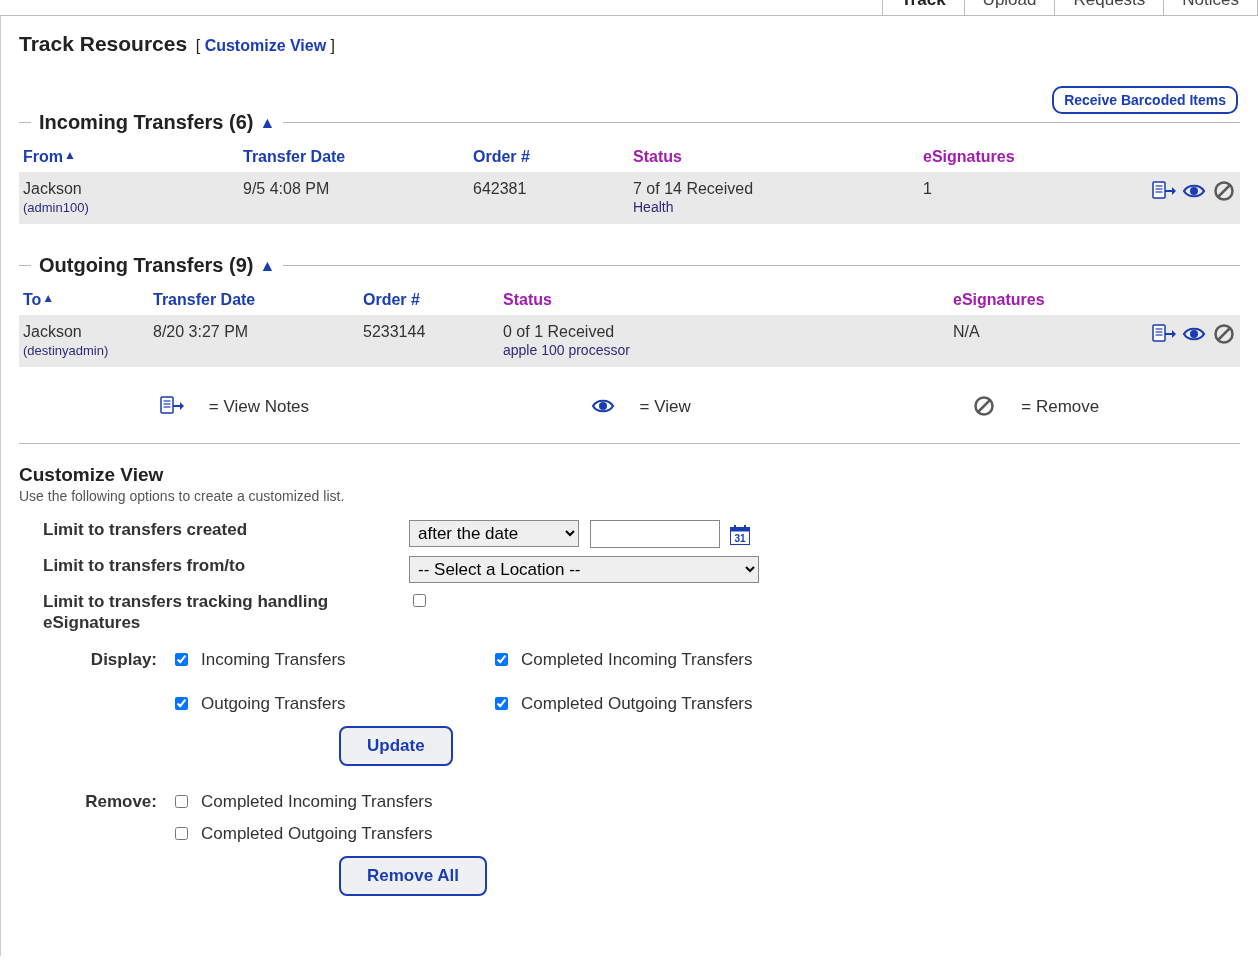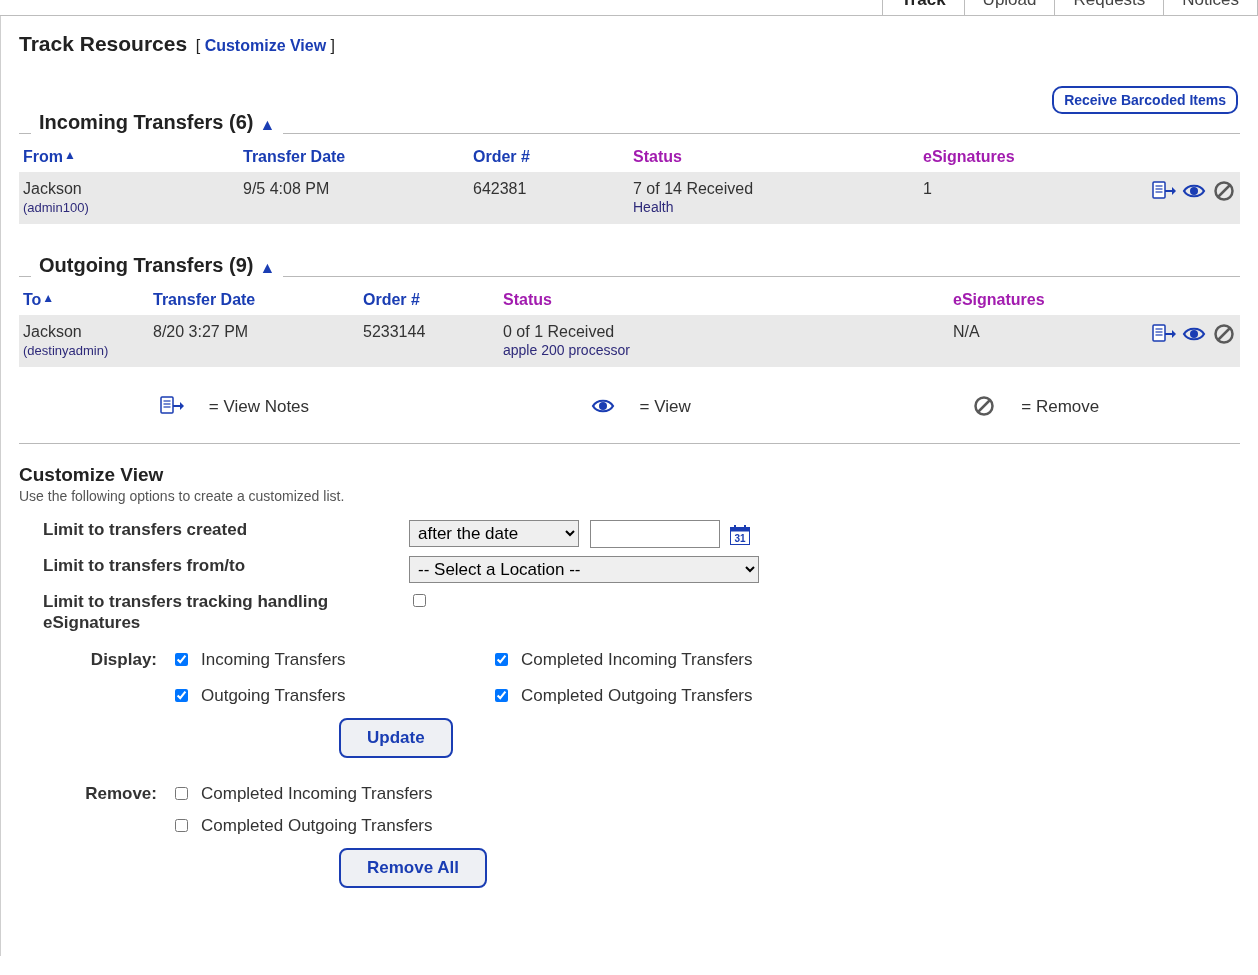--- a/index.html
+++ b/index.html
@@ -71,7 +71,7 @@
   
   .section-header {
     display: flex;
-    align-items: flex-end;
+    align-items: center;
     font-size: 20px;
     font-weight: bold;
     color: #222;

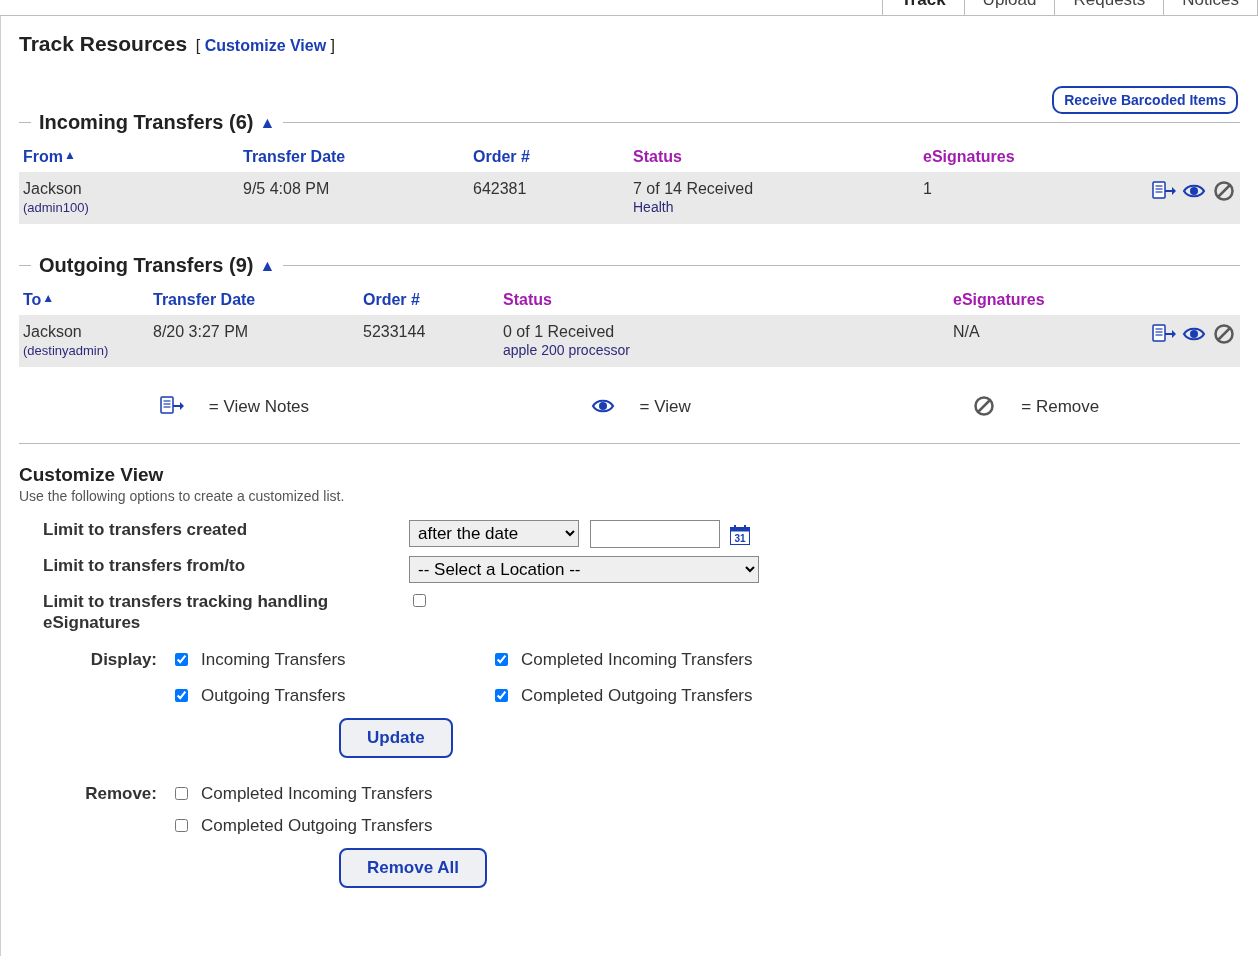--- a/index.html
+++ b/index.html
@@ -320,7 +320,7 @@
         <td>5233144</td>
         <td>
           <span>0 of 1 Received</span><br>
-          <span class="sub-item">apple 200 processor</span>
+          <span class="sub-item">apple 100 processor</span>
         </td>
         <td>N/A</td>
         <td>

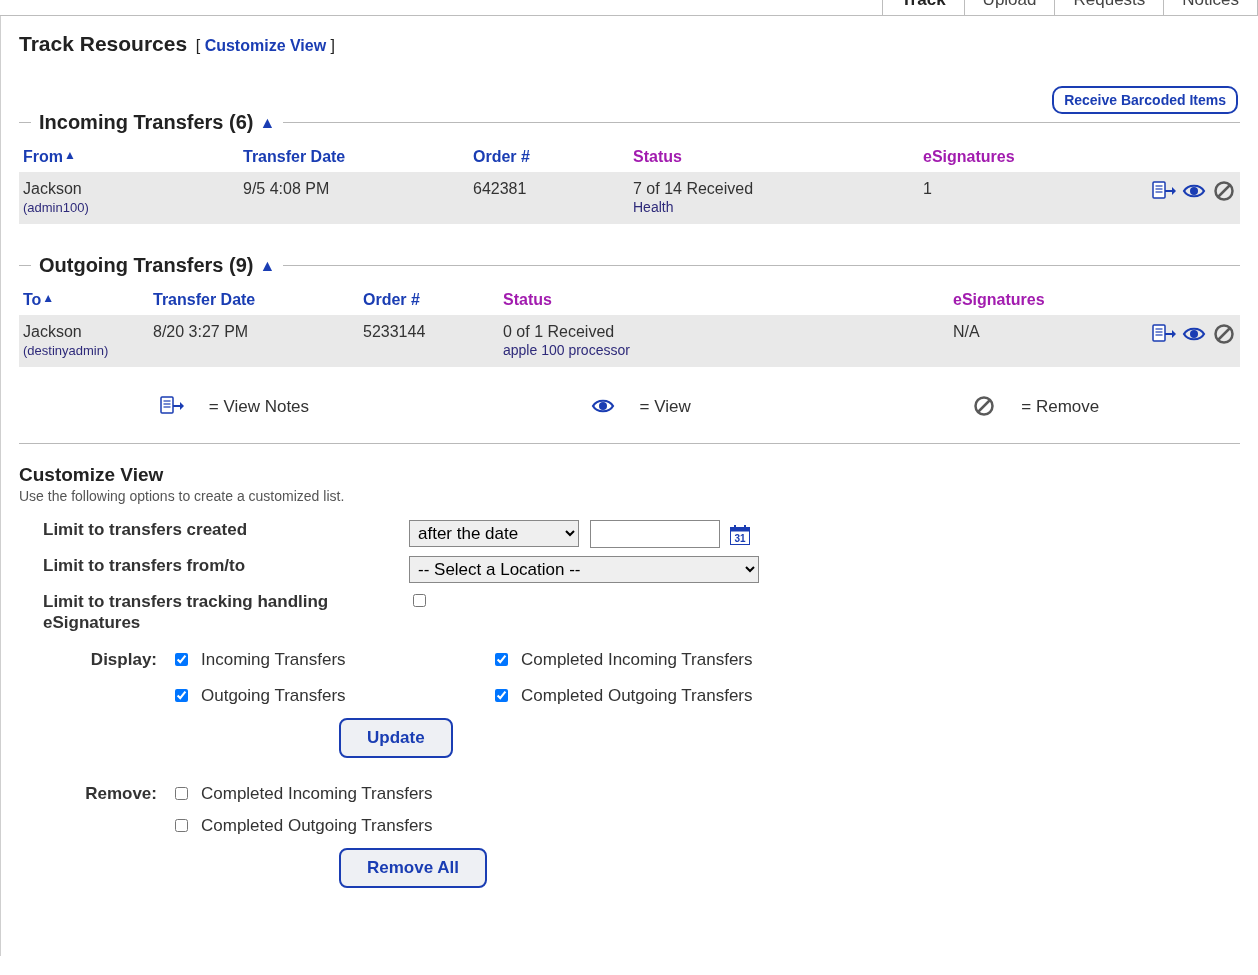--- a/index.html
+++ b/index.html
@@ -162,7 +162,7 @@
   .disp-grid {
     display: grid;
     grid-template-columns: 320px 340px;
-    row-gap: 16px;
+    row-gap: 24px;
     align-items: center;
   }
   .chk-line { display: flex; align-items: center; gap: 10px; font-size: 17px; }

